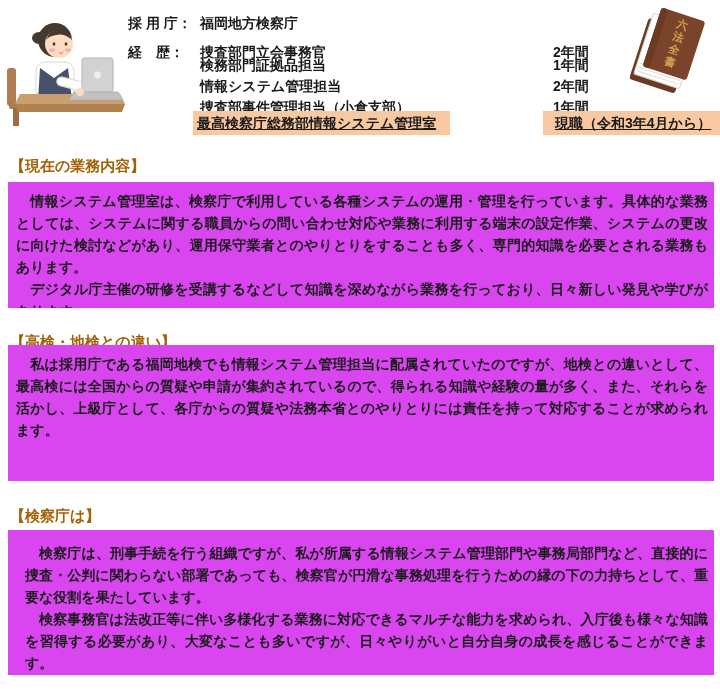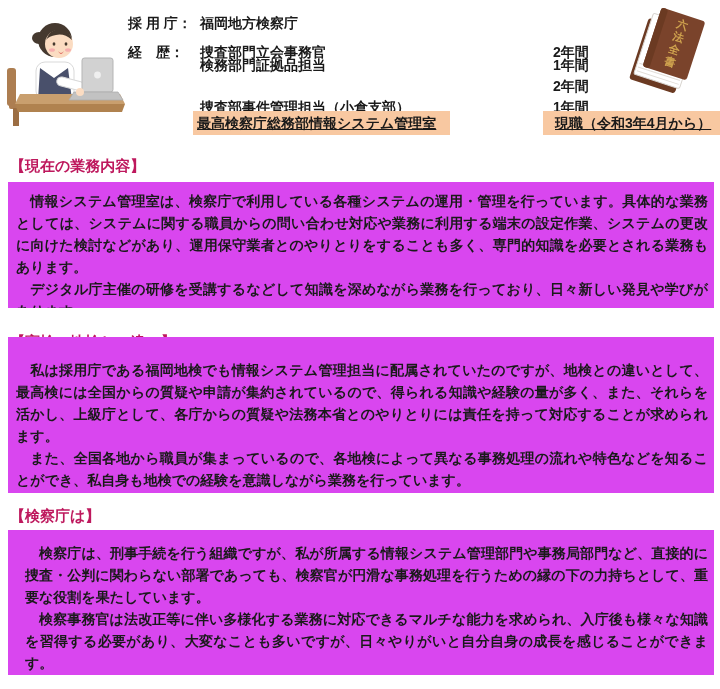--- a/index.html
+++ b/index.html
@@ -130,6 +130,7 @@
     <span class="hdr-duration">1年間</span>
   </div>
   <div class="hdr-row" style="top:76px">
+    <span class="hdr-value">情報システム管理担当</span>
     <span class="hdr-duration">2年間</span>
   </div>
   <div class="hdr-row" style="top:97px">

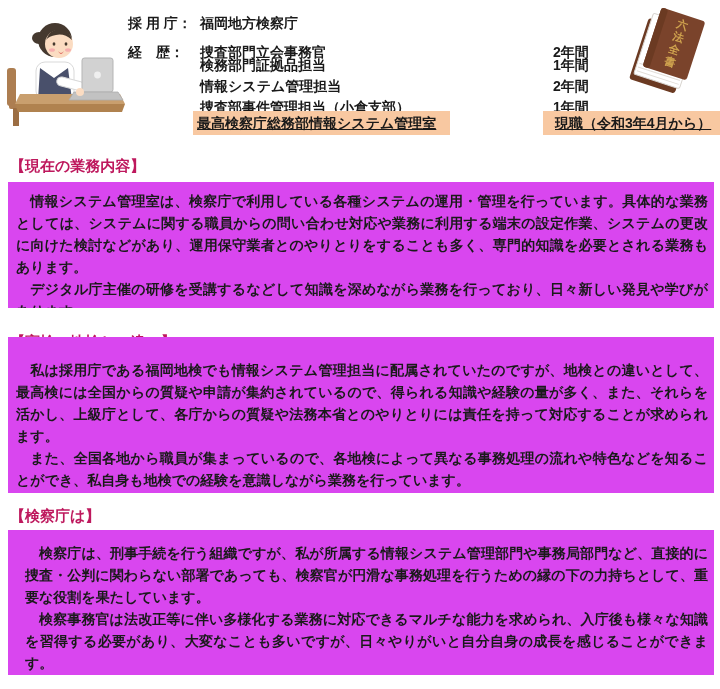--- a/index.html
+++ b/index.html
@@ -28,7 +28,7 @@
   
   .section-title{
     position:absolute;left:10px;width:700px;height:20px;
-    color:#be185d;font-size:15px;line-height:20px;
+    color:#a16207;font-size:15px;line-height:20px;
   }
   .section-box{
     position:absolute;left:8px;width:706px;

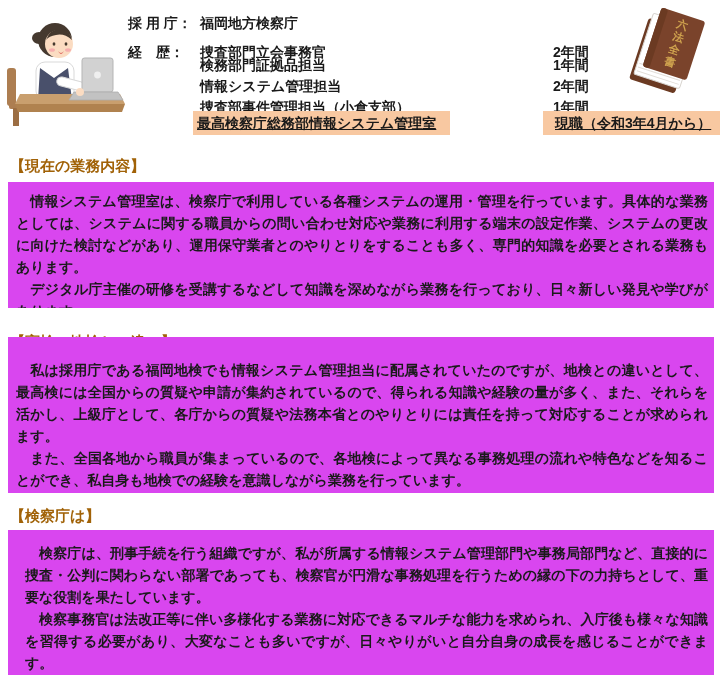--- a/index.html
+++ b/index.html
@@ -45,7 +45,7 @@
     word-break:break-all;
   }
   .box-1{top:182px;height:126px;}
-  .box-2{top:337px;height:156px;padding-top:22px;}
+  .box-2{top:345px;height:136px;padding-top:8px;}
   .box-3{top:530px;height:145px;padding-top:12px;padding-left:17px;}
   .title-1{top:156px;}
   .title-2{top:332px;text-decoration:underline;}

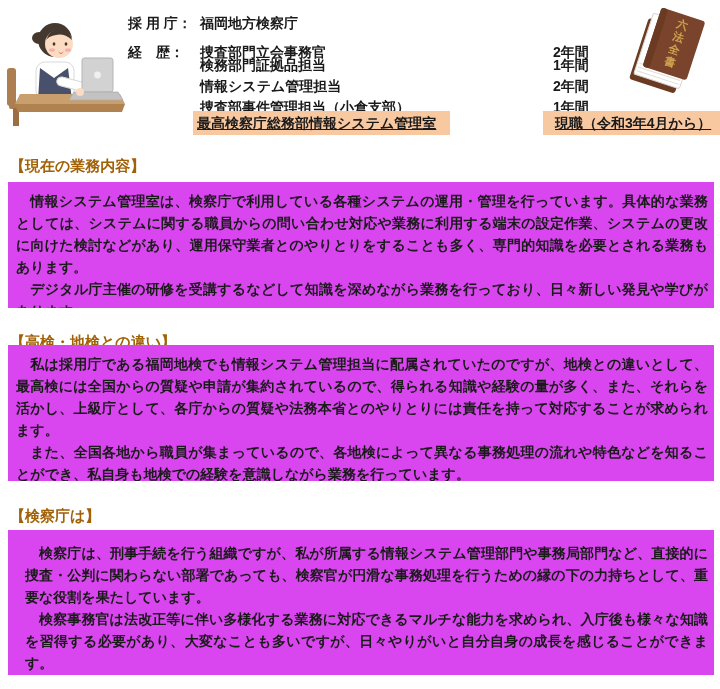--- a/index.html
+++ b/index.html
@@ -152,7 +152,6 @@
 <div class="section-title title-2">【高検・地検との違い】</div>
 <div class="section-box box-2">
   <p>　私は採用庁である福岡地検でも情報システム管理担当に配属されていたのですが、地検との違いとして、最高検には全国からの質疑や申請が集約されているので、得られる知識や経験の量が多く、また、それらを活かし、上級庁として、各庁からの質疑や法務本省とのやりとりには責任を持って対応することが求められます。</p>
-  <p>　また、全国各地から職員が集まっているので、各地検によって異なる事務処理の流れや特色などを知ることができ、私自身も地検での経験を意識しながら業務を行っています。</p>
 </div>
 
 <div class="section-title title-3">【検察庁は】</div>

